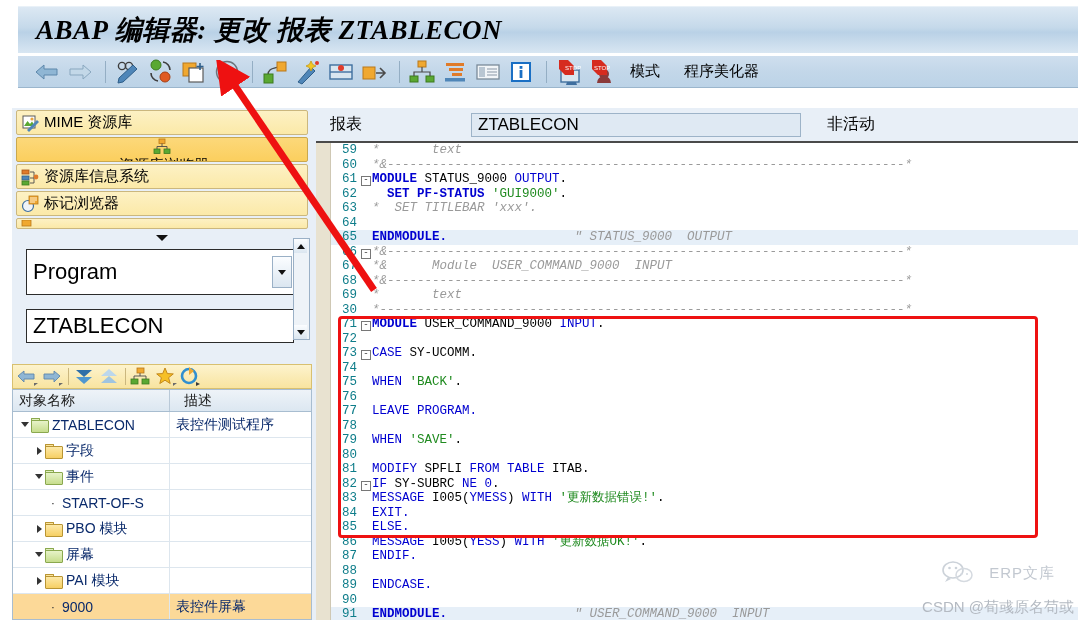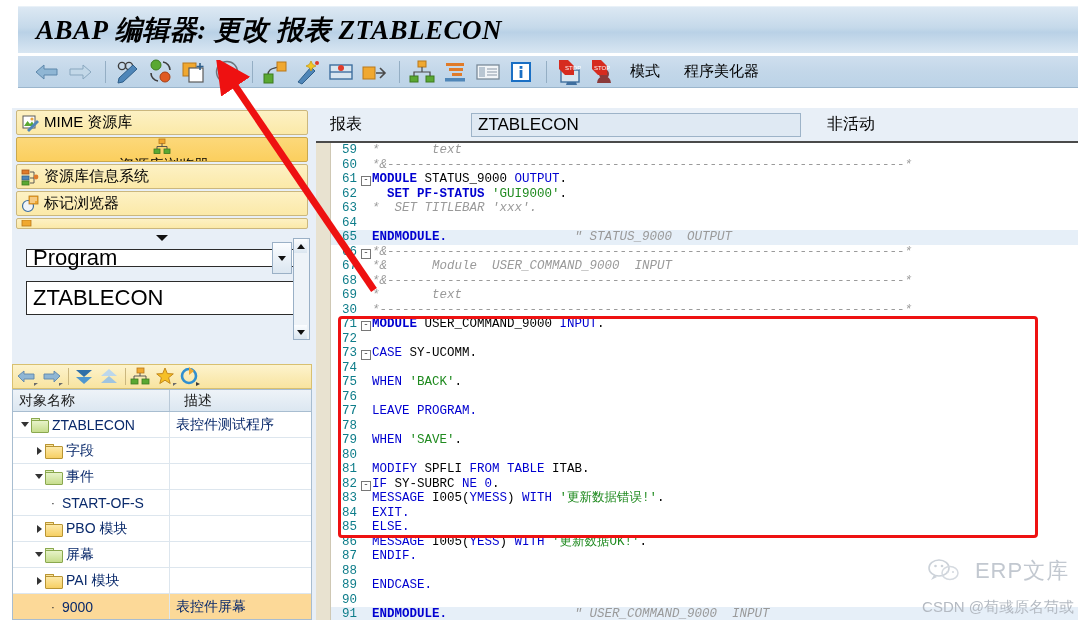--- a/index.html
+++ b/index.html
@@ -114,7 +114,7 @@
     position: relative;
   }
   .combo {
-    height: 18px;
+    height: 46px;
     background: #ffffff;
     border: 1px solid #2b2b2b;
     display: flex; align-items: center;

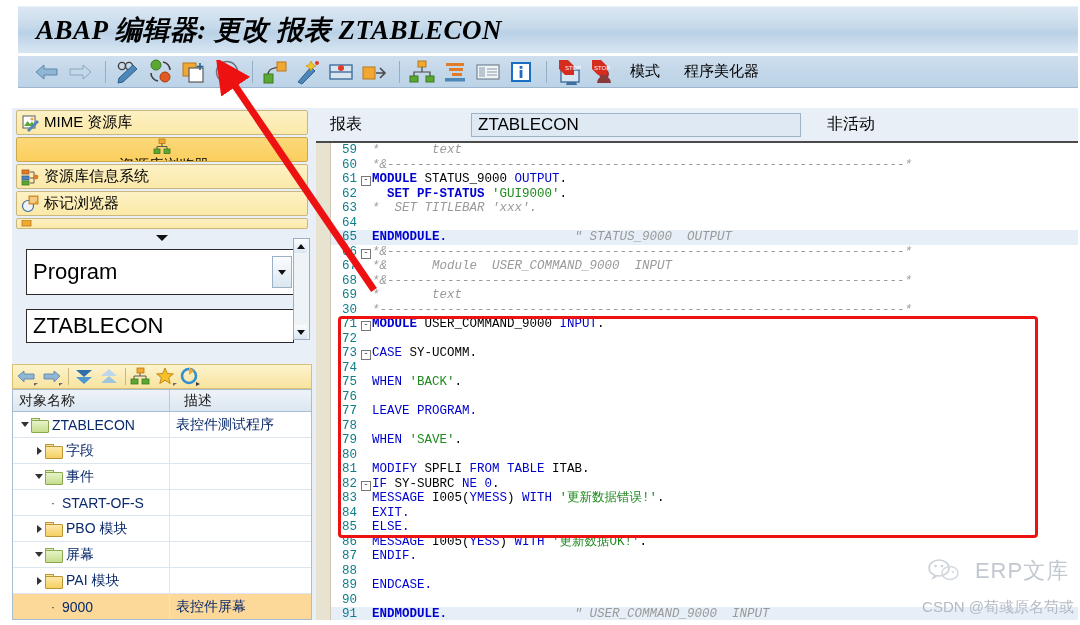--- a/index.html
+++ b/index.html
@@ -351,7 +351,7 @@
   }
   .wm-row1 {
     display: flex; align-items: center; justify-content: center;
-    font-size: 22px; color: #c2c8d0; letter-spacing: 1px; gap: 8px;
+    font-size: 15px; color: #c2c8d0; letter-spacing: 1px; gap: 8px;
   }
   .wm-row2 { font-size: 15px; color: #b4bac2; margin-top: 12px; }
 

